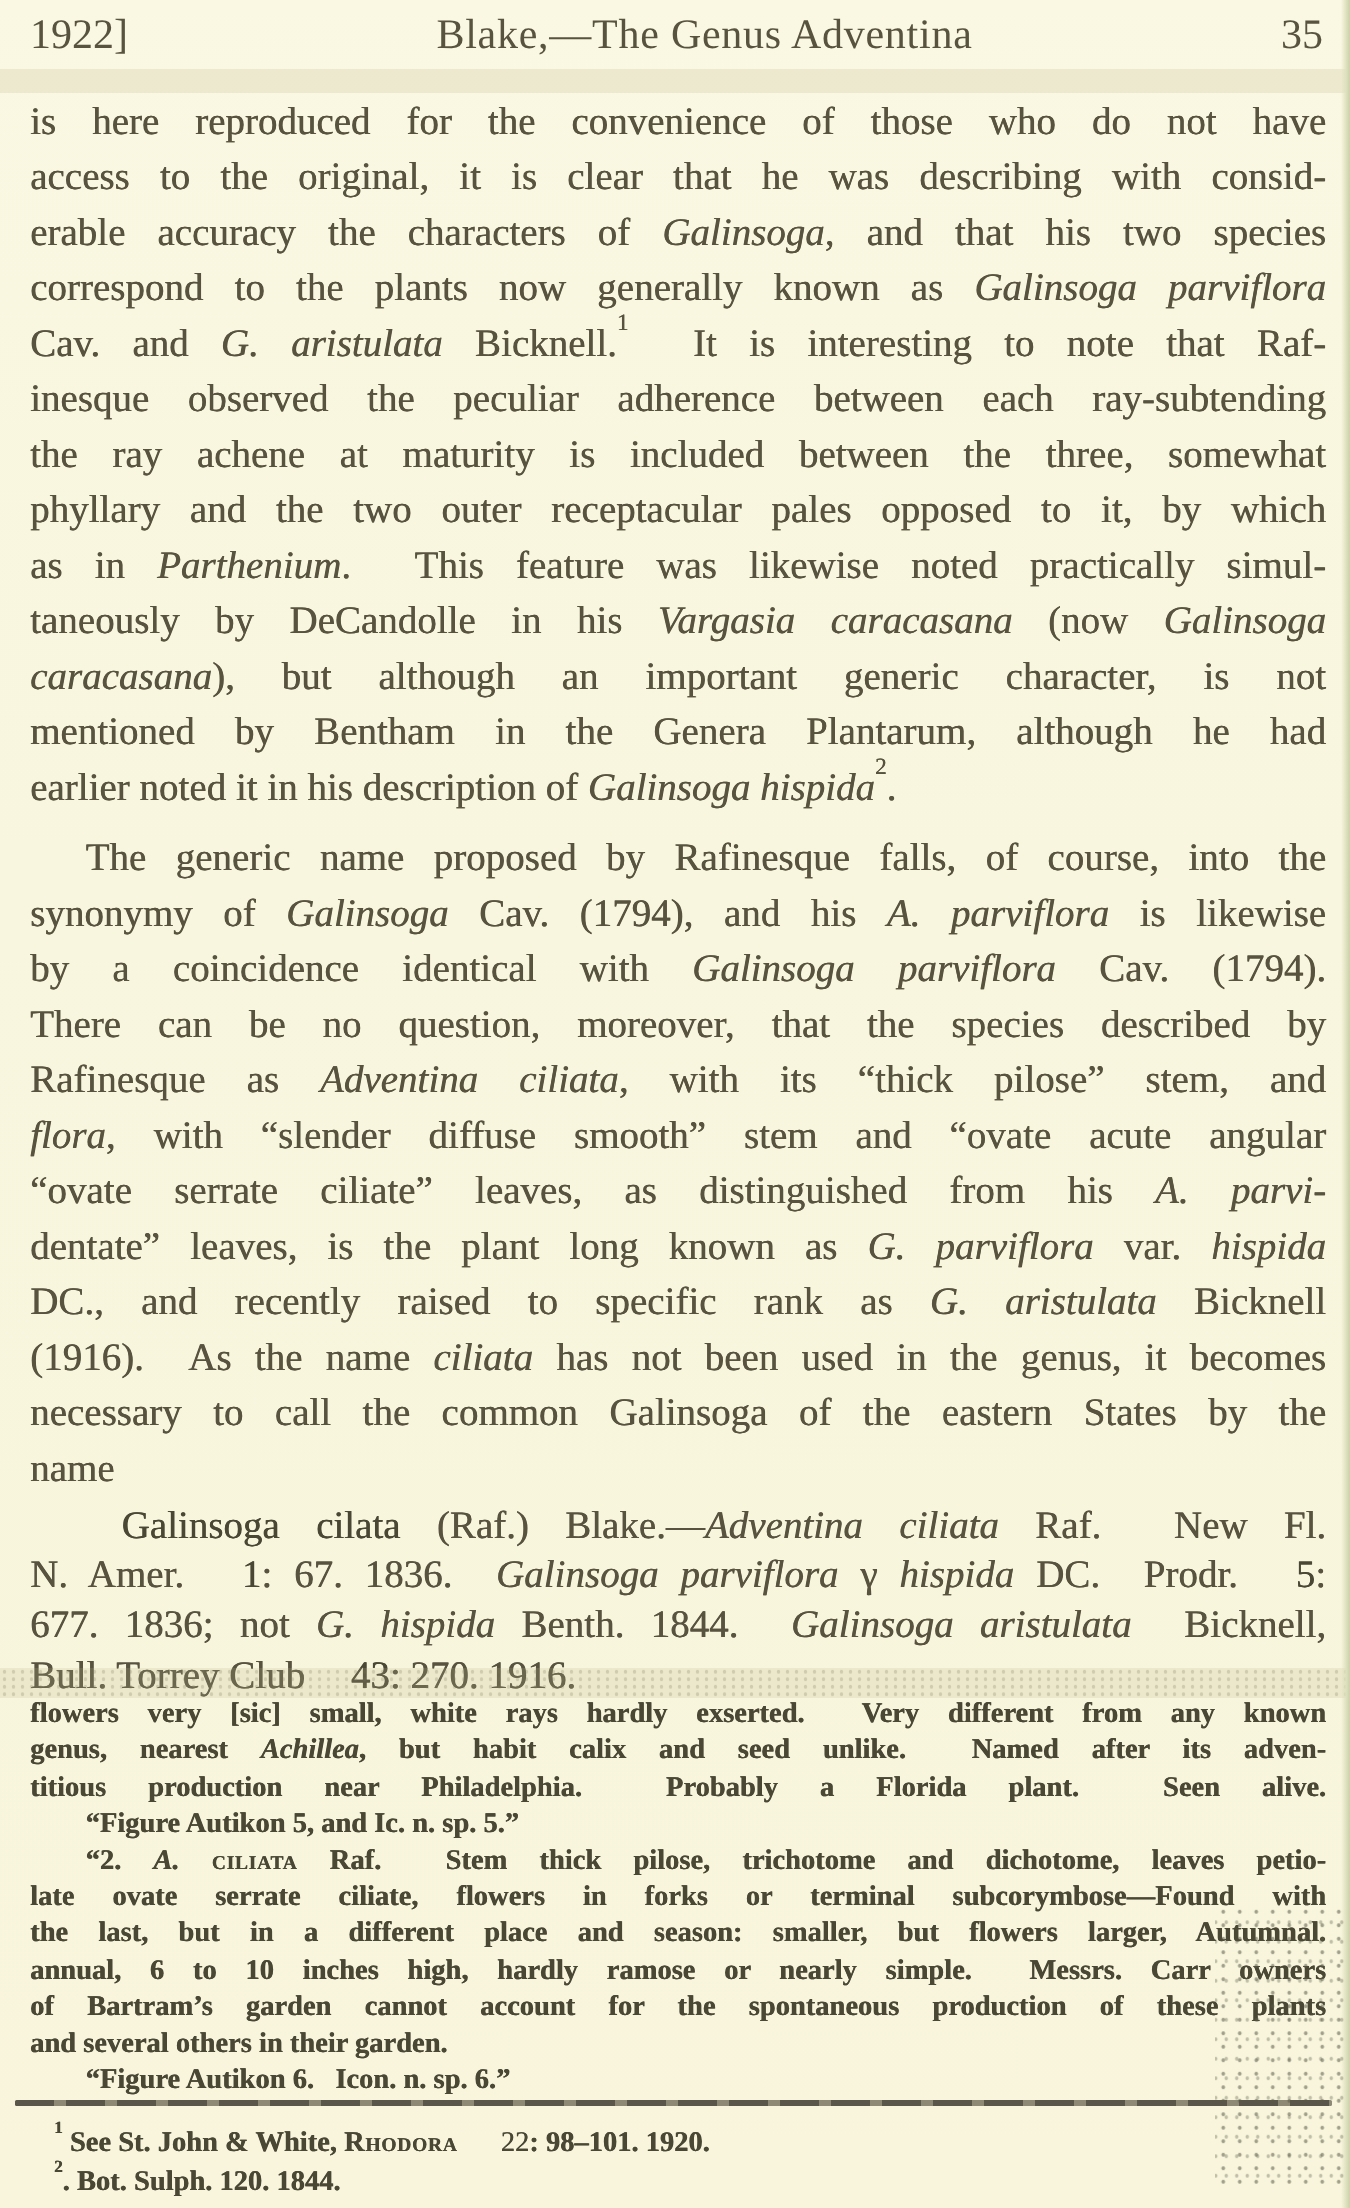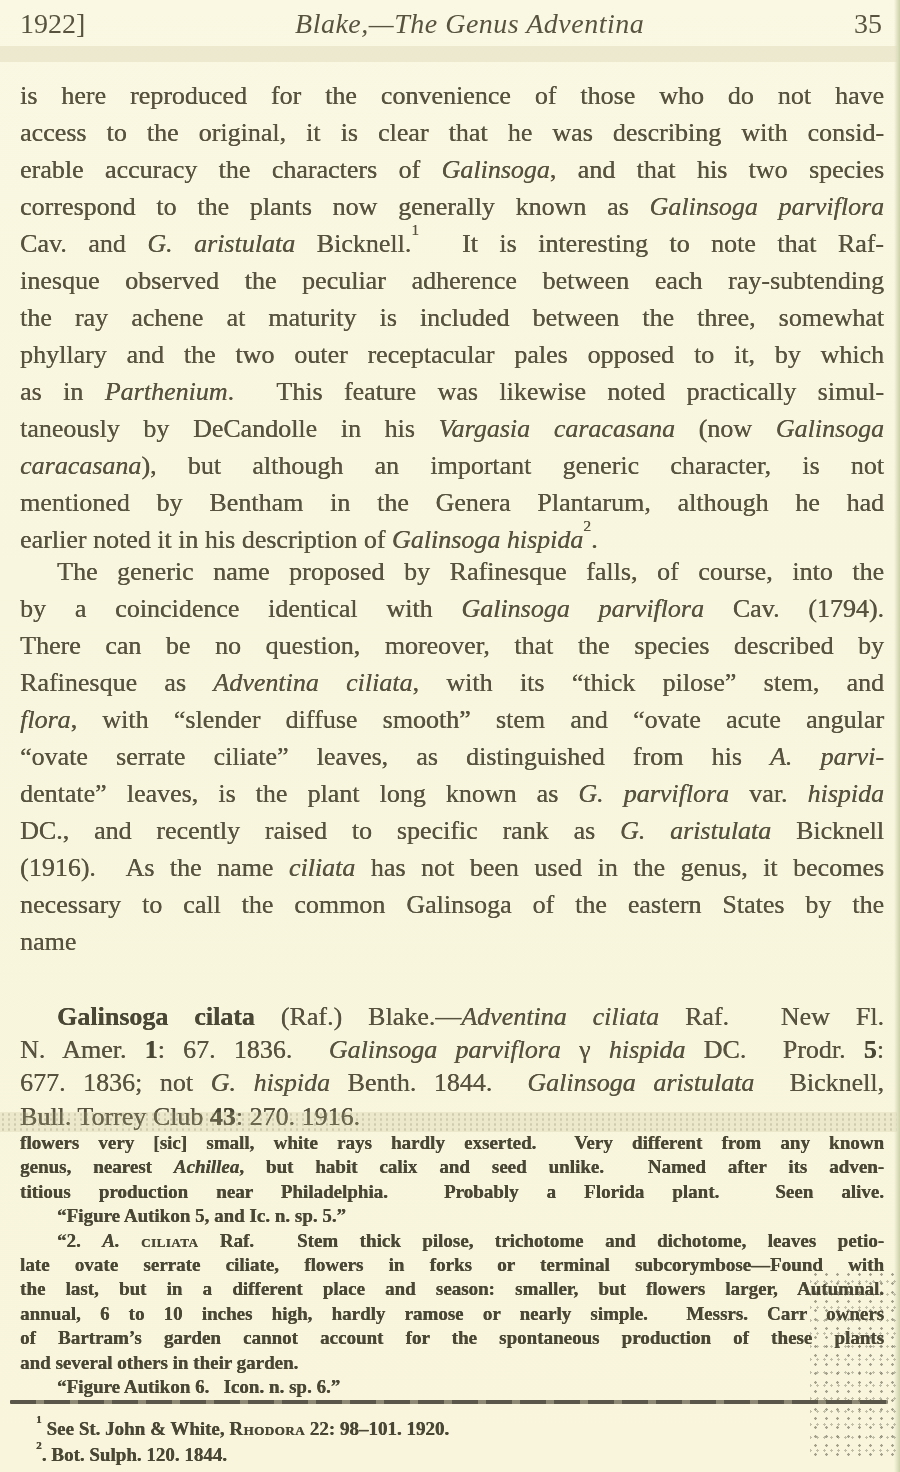--- a/index.html
+++ b/index.html
@@ -20,7 +20,7 @@
     display:flex;justify-content:space-between;align-items:baseline;
     font-size:28px;color:var(--ink);
   }
-  .header .title{letter-spacing:.5px;font-style:italic;}
+  .header .title{letter-spacing:.5px;}
   .block{position:absolute;left:20px;width:864px;}
   .tline{
     text-align:justify;text-align-last:justify;text-justify:inter-word;

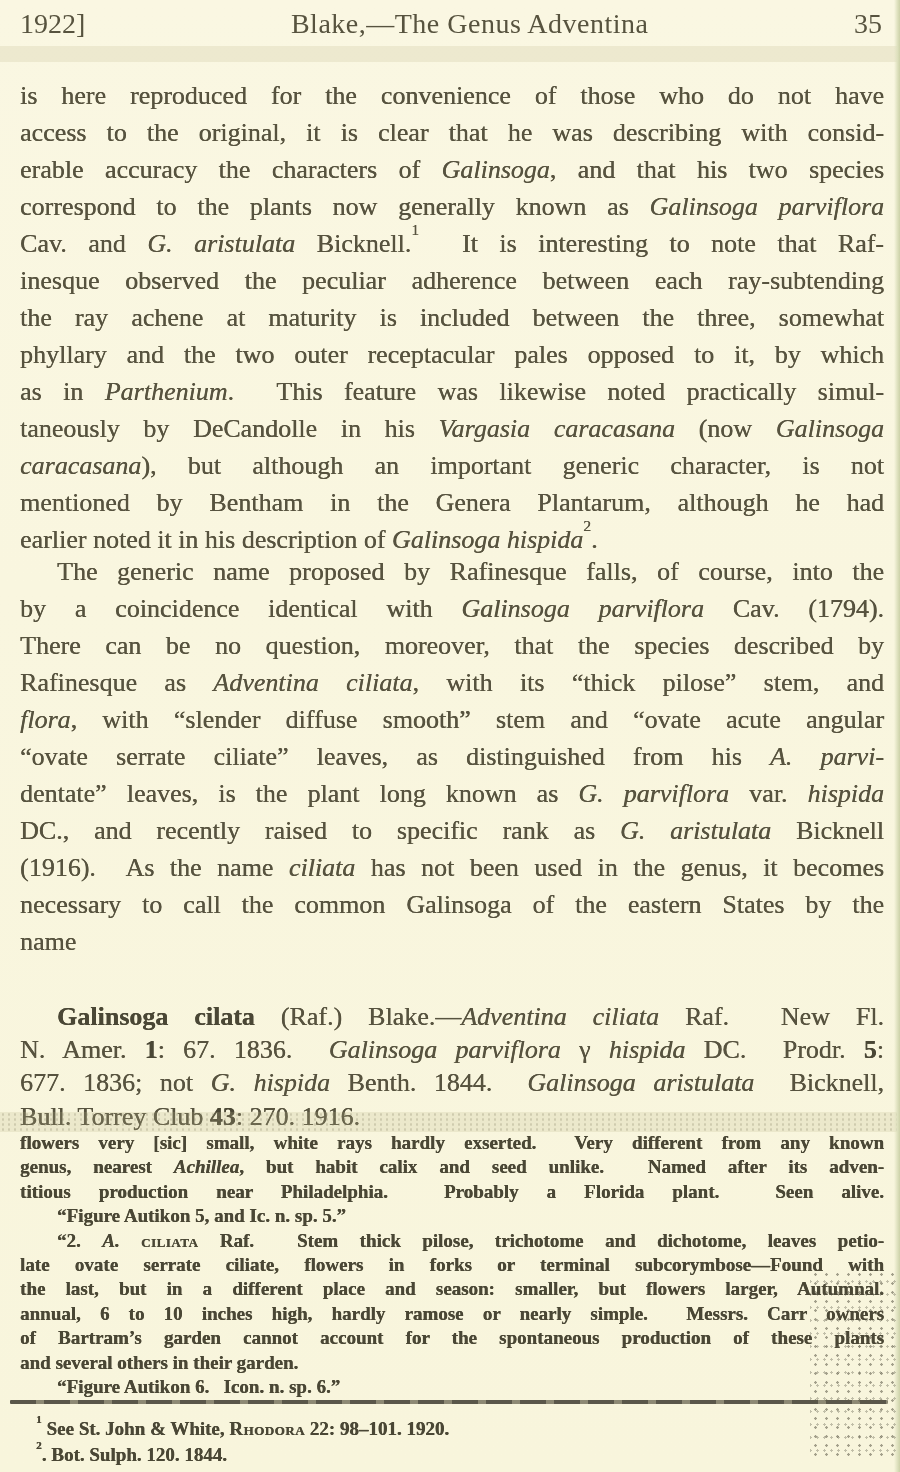--- a/index.html
+++ b/index.html
@@ -29,7 +29,7 @@
   .tline.last{text-align-last:left;}
   .tline.indent{text-indent:37px;}
   .body-text{font-size:26px;line-height:37px;}
-  .para1{top:77px;}
+  .para1{top:62px;}
   .para2{top:553px;}
   .species{top:1000px;font-size:26px;line-height:33.2px;}
   .quote{top:1131px;font-size:19px;line-height:24.4px;font-weight:bold;color:var(--ink-dark);}

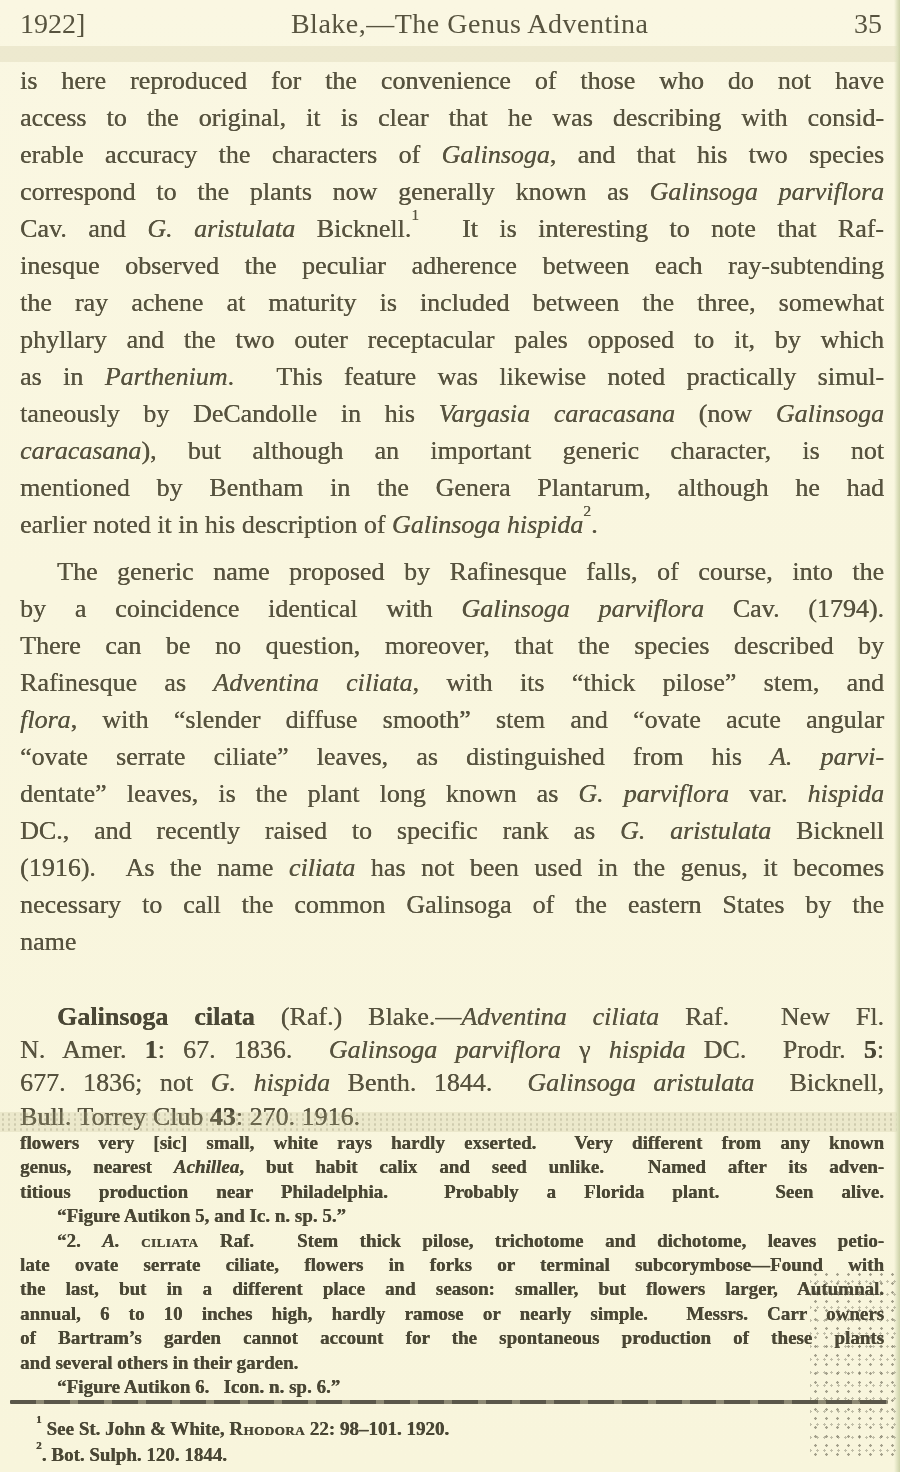--- a/index.html
+++ b/index.html
@@ -96,6 +96,7 @@
 
   <div class="block body-text para2">
       <div class="tline indent">The generic name proposed by Rafinesque falls, of course, into the</div>
+      <div class="tline">synonymy of <i>Galinsoga</i> Cav. (1794), and his <i>A. parviflora</i> is likewise</div>
       <div class="tline">by a coincidence identical with <i>Galinsoga parviflora</i> Cav. (1794).</div>
       <div class="tline">There can be no question, moreover, that the species described by</div>
       <div class="tline">Rafinesque as <i>Adventina ciliata</i>, with its “thick pilose” stem, and</div>

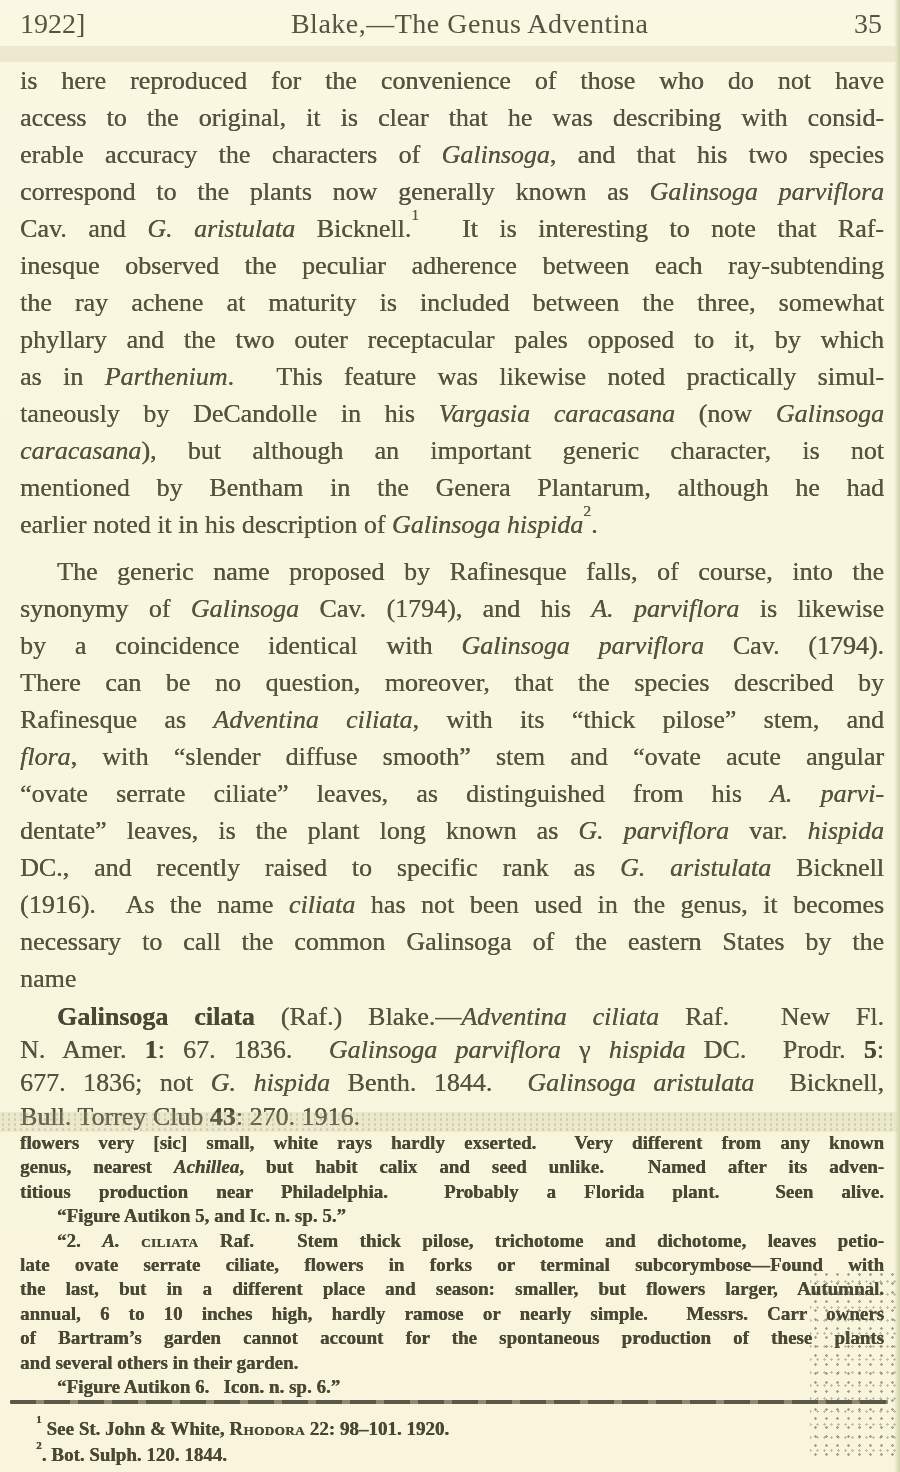--- a/index.html
+++ b/index.html
@@ -42,7 +42,7 @@
   }
   sup{font-size:.6em;position:relative;top:-.45em;line-height:0;}
   i{}
-  b{font-weight:bold;color:var(--ink-dark);}
+  b{font-weight:normal;color:var(--ink-dark);margin-left:24px;}
   .smallcaps{font-variant:small-caps;letter-spacing:.5px;}
   .scan-band{position:absolute;left:0;width:100%;pointer-events:none;
     background:rgba(183,178,134,.20);}

